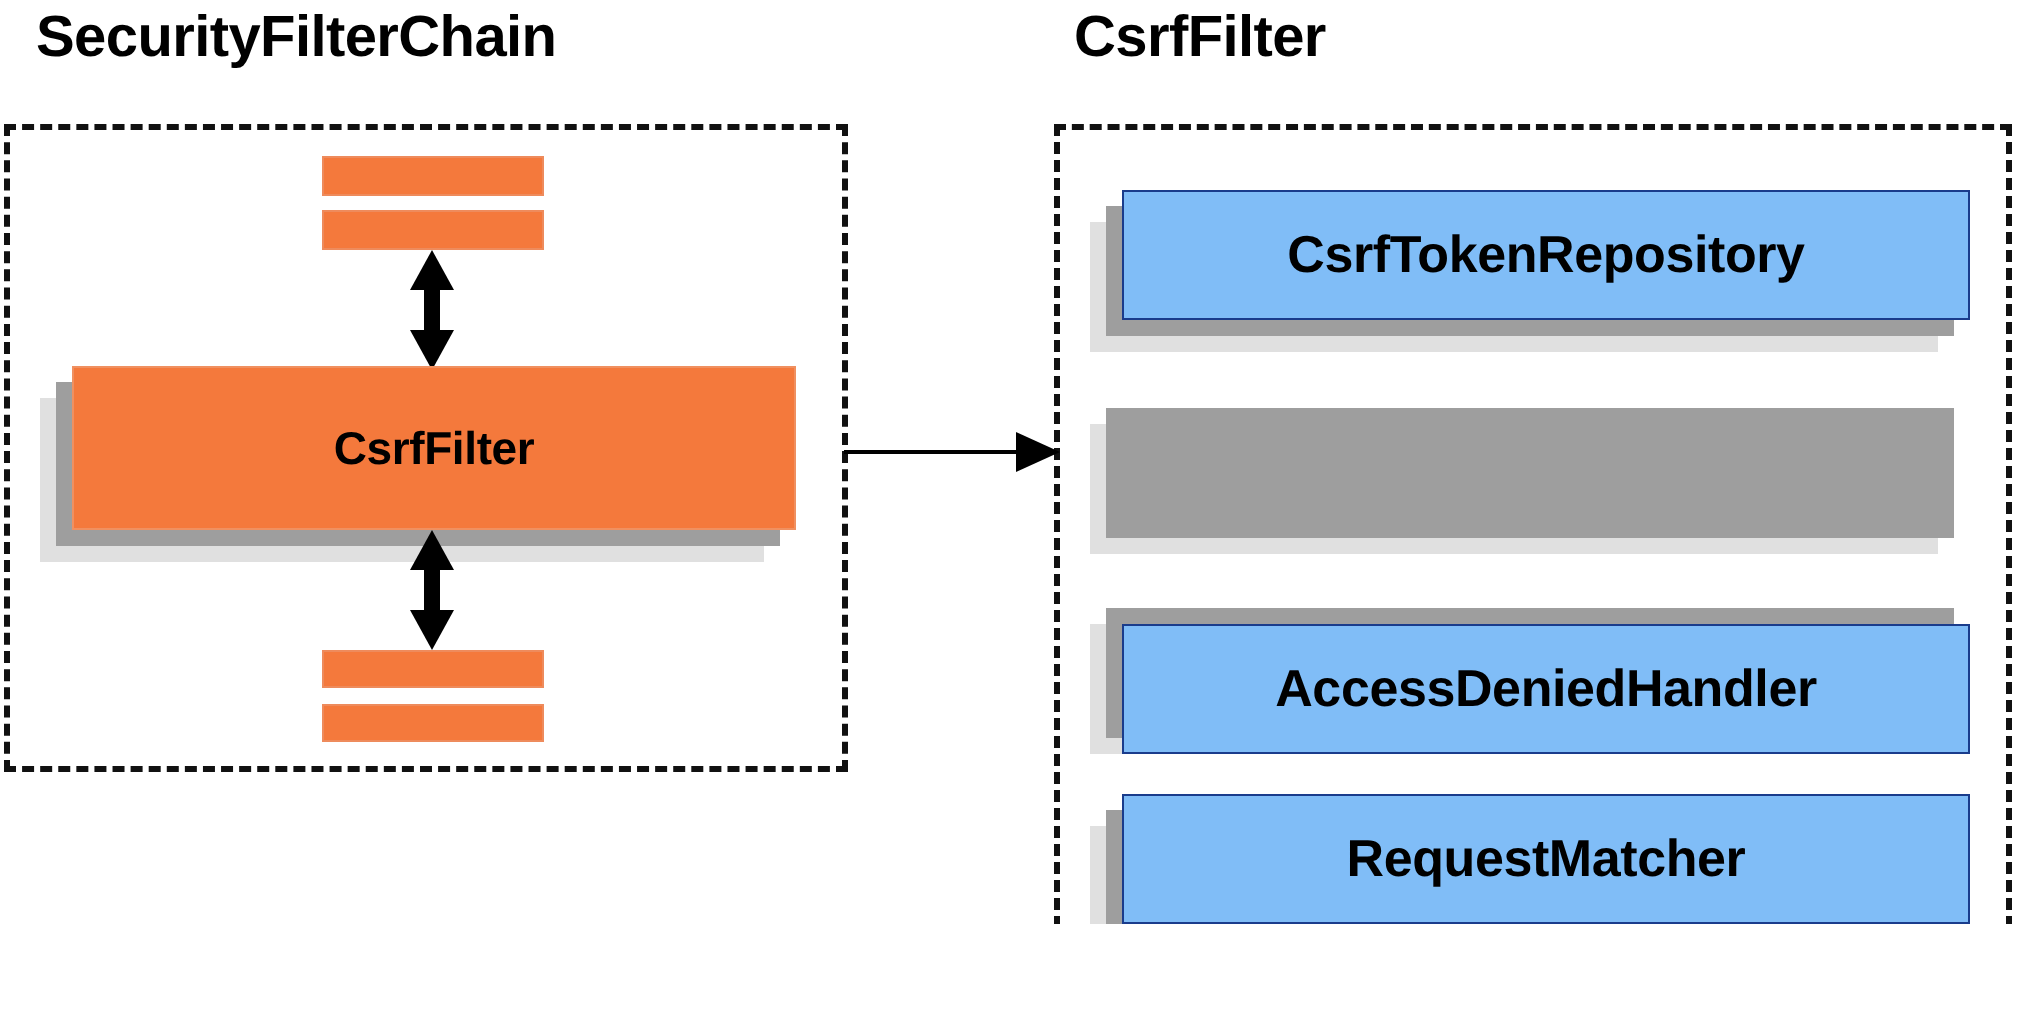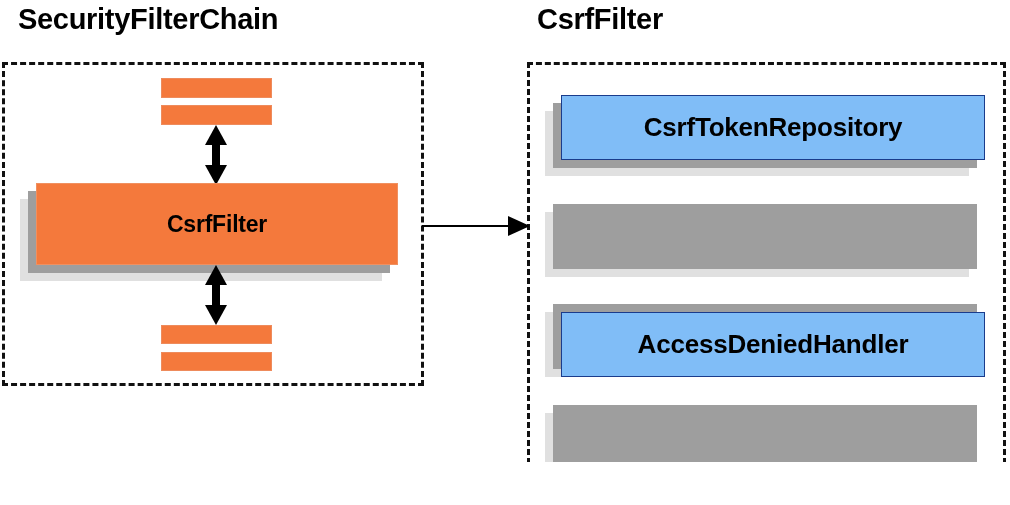--- a/index.html
+++ b/index.html
@@ -155,6 +155,9 @@
 
   <div class="stack-shadow light" style="left:545px; top:413px; width:424px; height:65px;"></div>
   <div class="stack-shadow dark" style="left:553px; top:405px; width:424px; height:65px;"></div>
+  <div class="blue-block" style="left:561px; top:397px; width:424px; height:65px;">
+    <span class="blue-label">RequestMatcher</span>
+  </div>
 
 </div>
 

